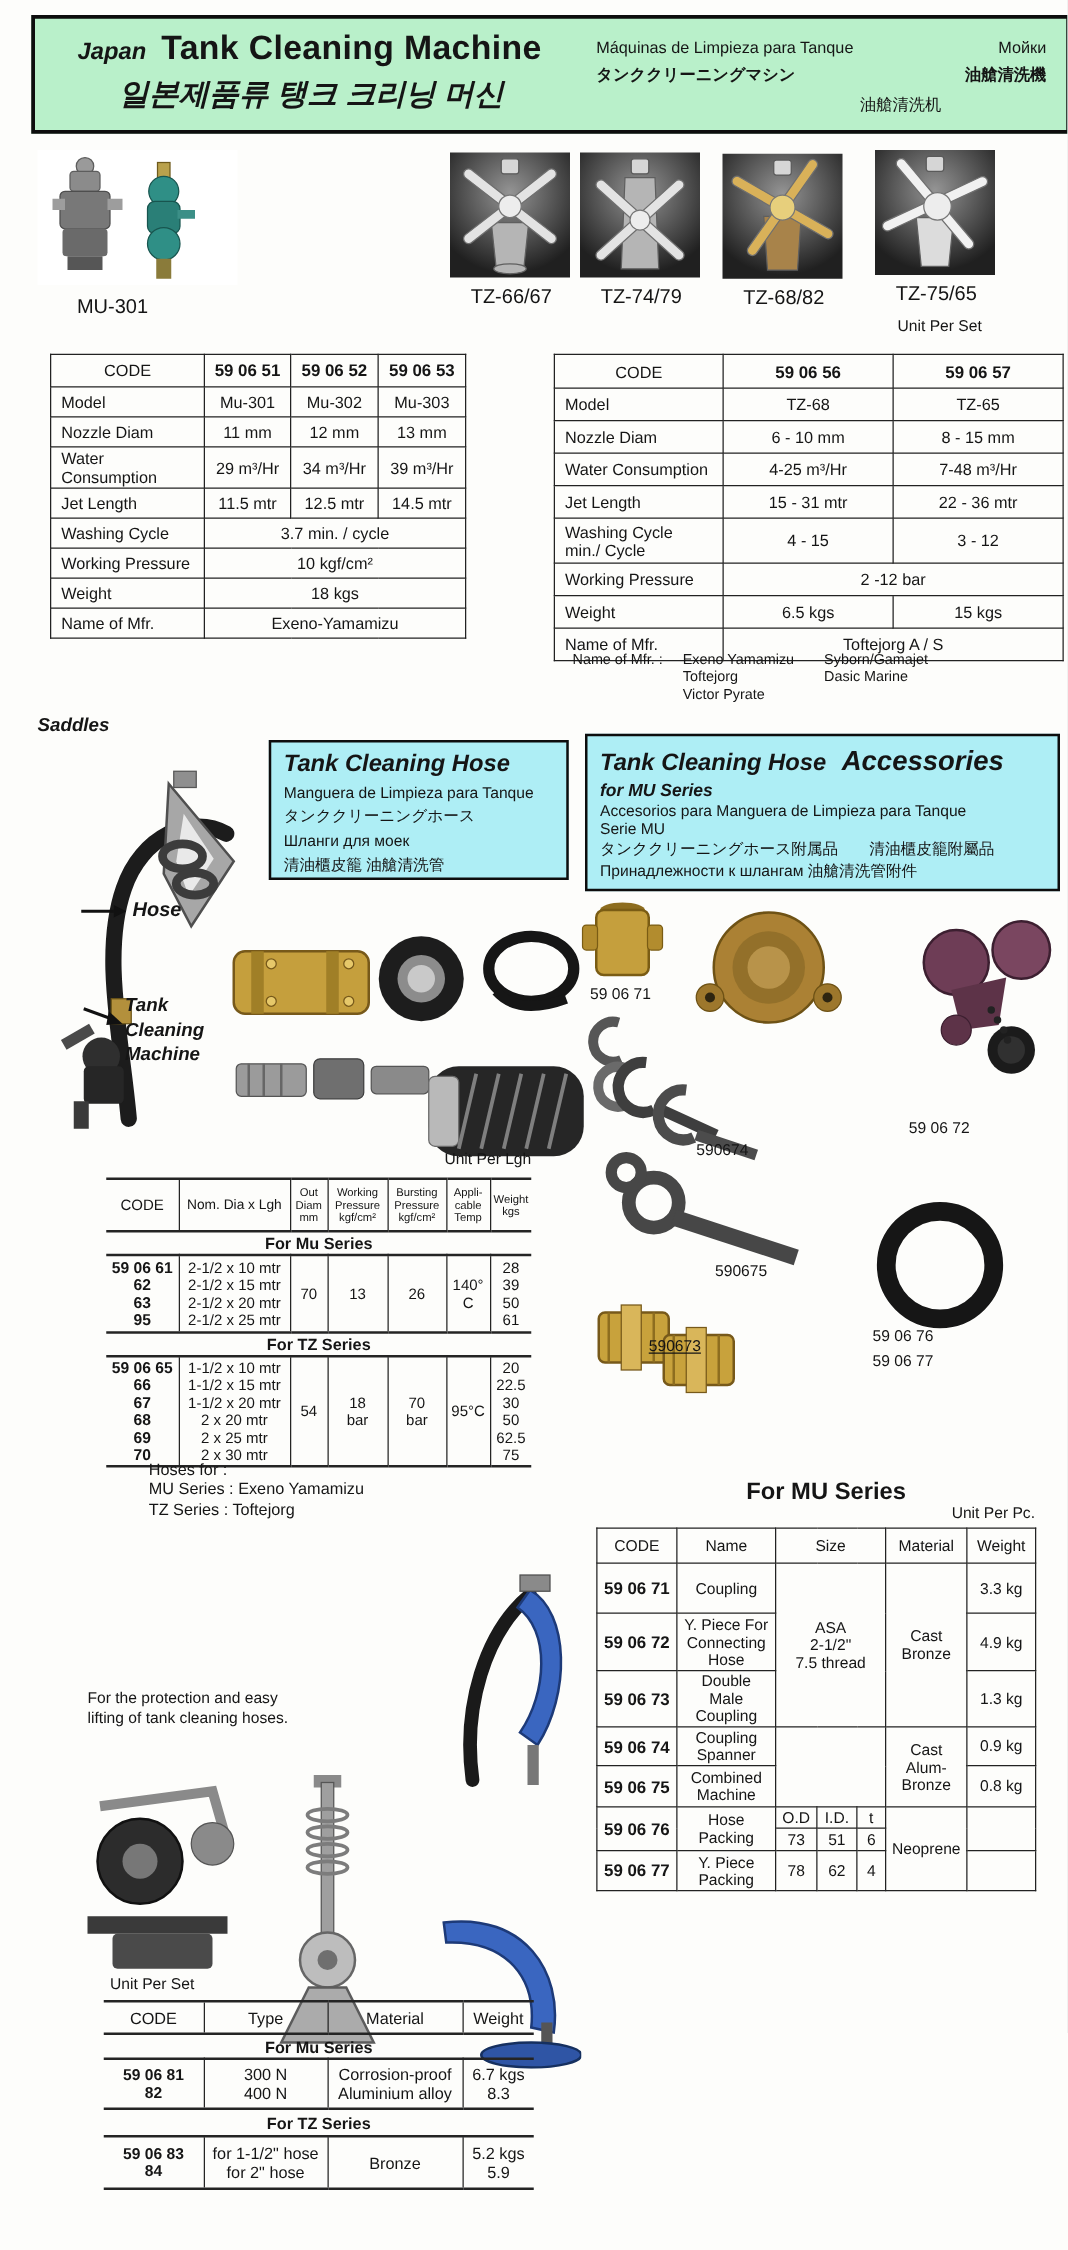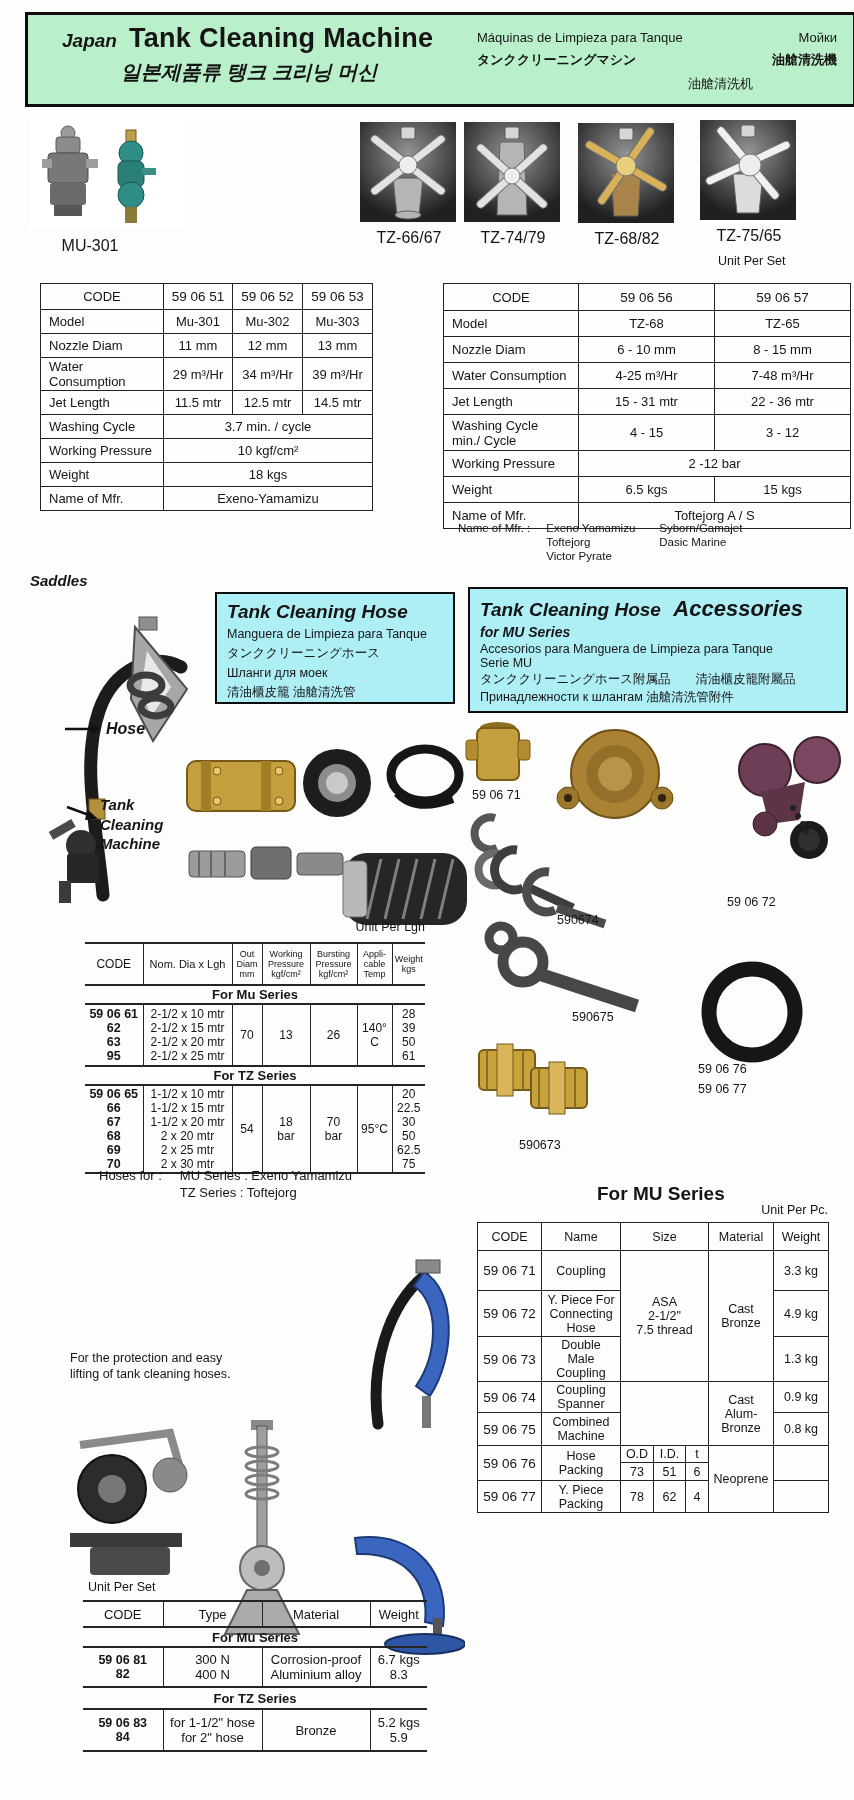--- a/index.html
+++ b/index.html
@@ -15,7 +15,7 @@
   .h-title-row{display:flex;align-items:baseline;}
   .h-japan{font-style:italic;font-weight:bold;font-size:19px;margin:2px 12px 0 18px;}
   .h-title{font-weight:bold;font-size:27px;letter-spacing:.3px;}
-  .h-kr{font-weight:bold;font-style:italic;font-size:20px;text-align:center;margin-top:5px;}
+  .h-kr{font-weight:bold;font-style:italic;font-size:24px;text-align:center;margin-top:5px;}
   .h-right{margin-left:auto;width:360px;font-size:13px;padding-top:7px;}
   .h-row{display:flex;justify-content:space-between;margin-bottom:6px;}
   .h-bold{font-weight:bold;}

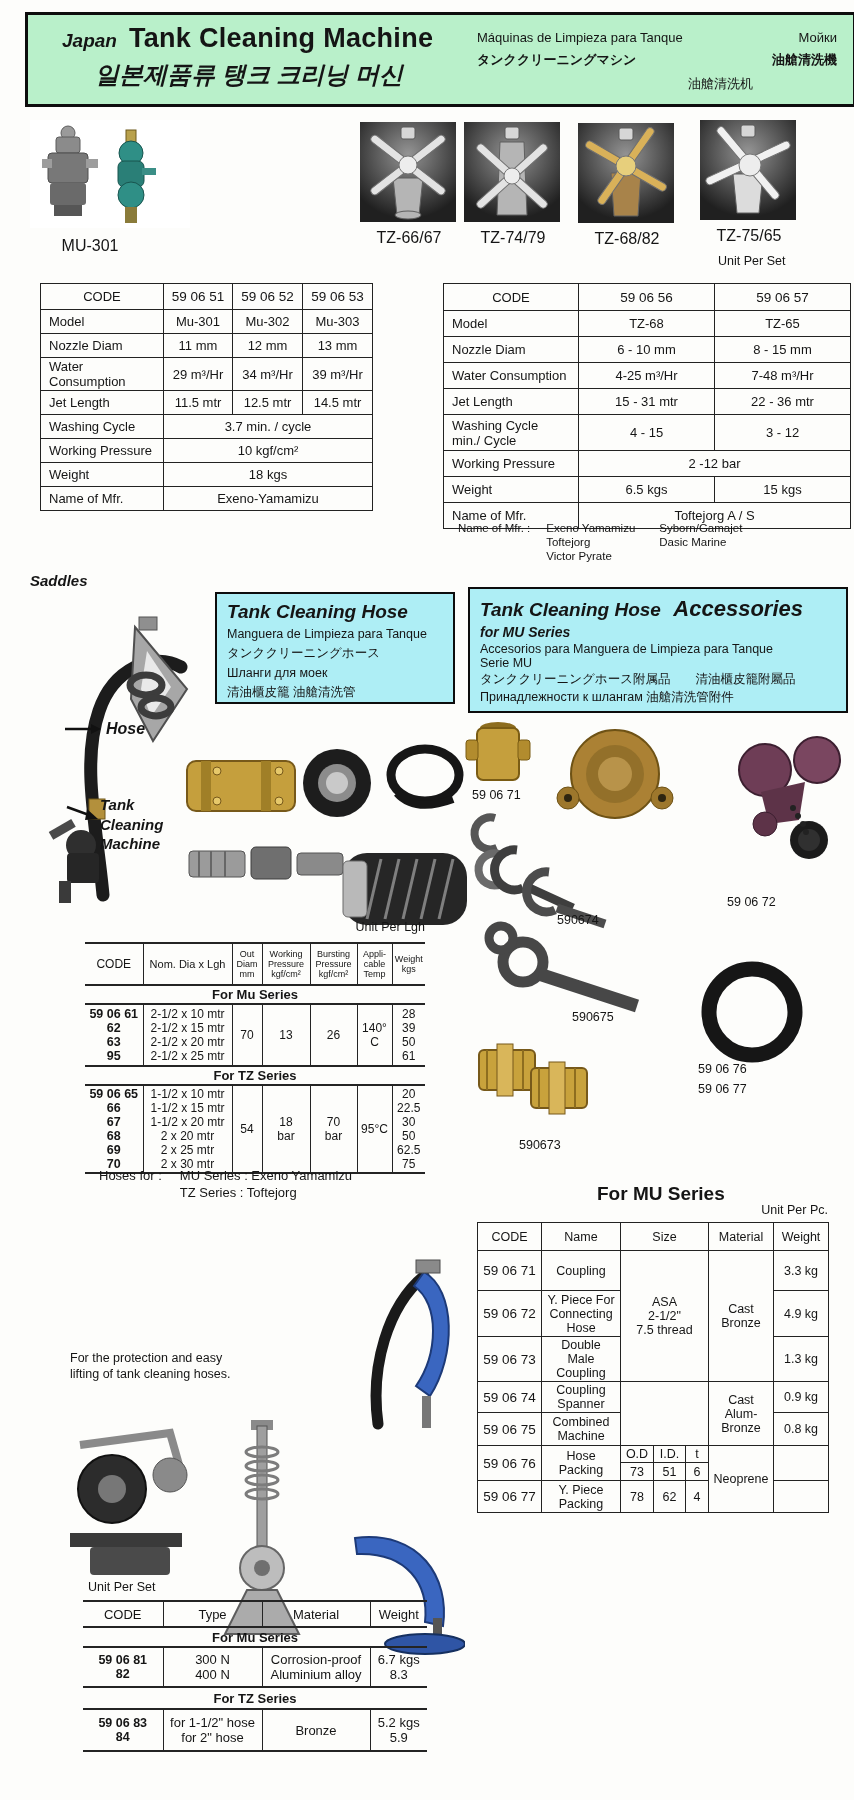--- a/index.html
+++ b/index.html
@@ -40,7 +40,7 @@
   table.spec td{border:1.6px solid #222;padding:1px 4px;text-align:center;
                 white-space:pre-line;vertical-align:middle;overflow:hidden;}
   table.spec td.lbl{text-align:left;padding-left:8px;}
-  table.spec td.code{font-weight:normal;font-size:13.5px;}
+  table.spec td.code{font-weight:bold;font-size:13.5px;}
 
   
   table.open{border-collapse:collapse;table-layout:fixed;font-size:12px;}

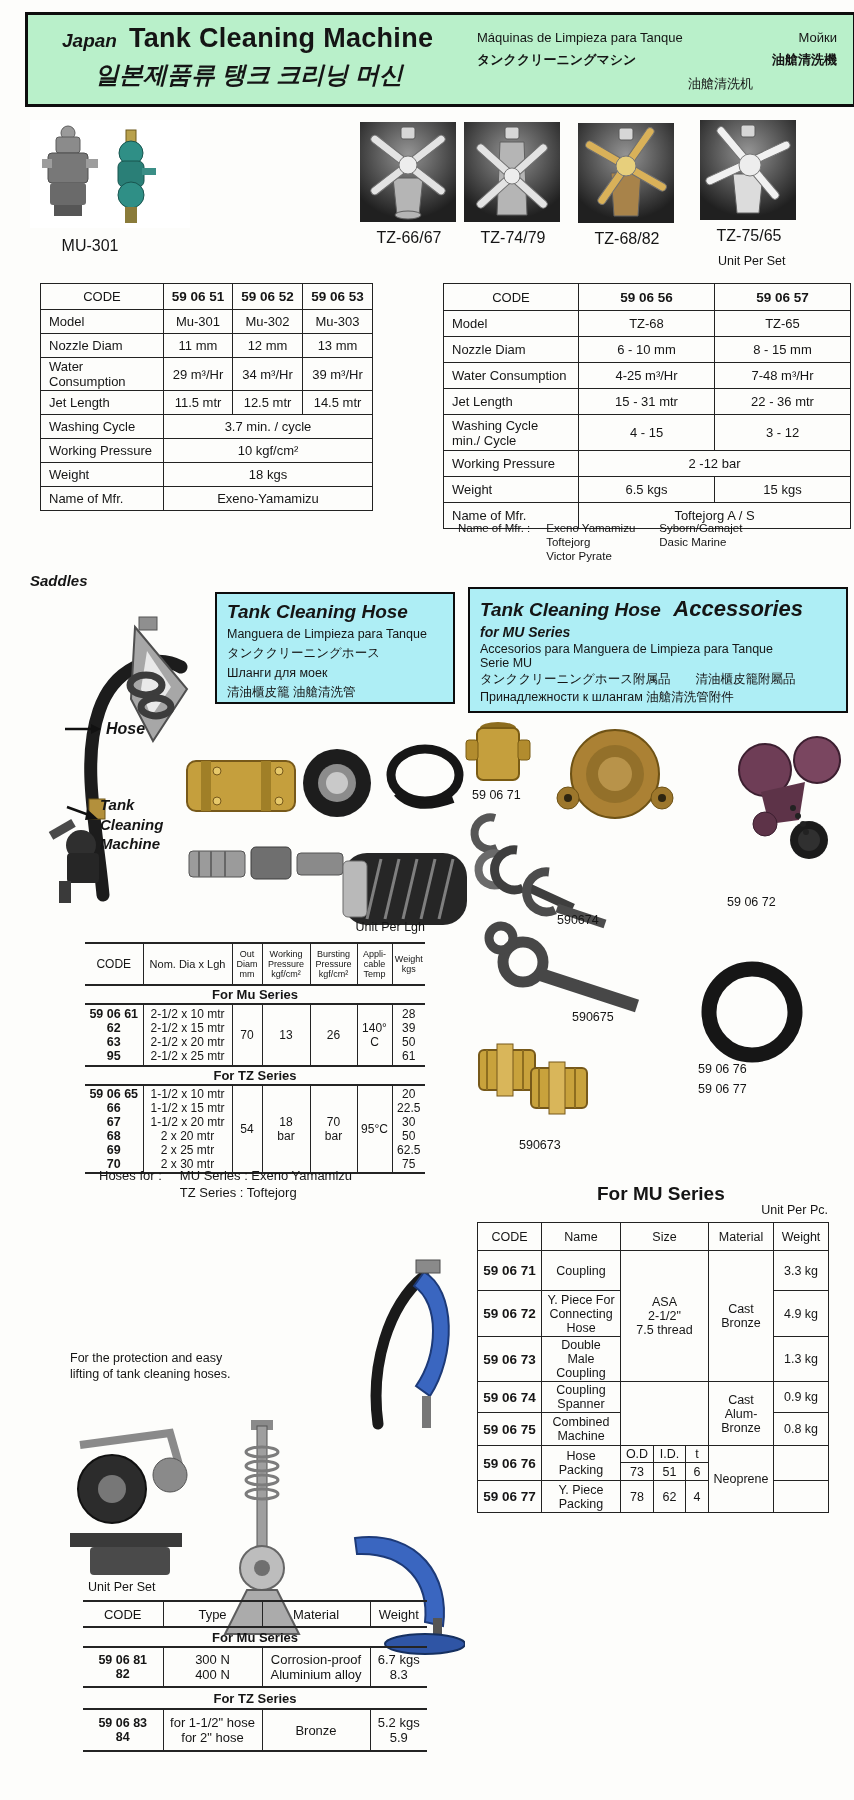--- a/index.html
+++ b/index.html
@@ -422,7 +422,7 @@
   <div class="abs unitlbl" style="left:572px;top:1010px;">590675</div>
   <div class="abs unitlbl" style="left:698px;top:1062px;">59 06 76</div>
   <div class="abs unitlbl" style="left:698px;top:1082px;">59 06 77</div>
-  <div class="abs unitlbl" style="left:519px;top:1138px;">590673</div>
+  <div class="abs unitlbl" style="left:519px;top:1070px;text-decoration:underline;">590673</div>
 
   <div class="abs unitlbl" style="left:325px;top:920px;width:100px;text-align:right;">Unit Per Lgh</div>
 

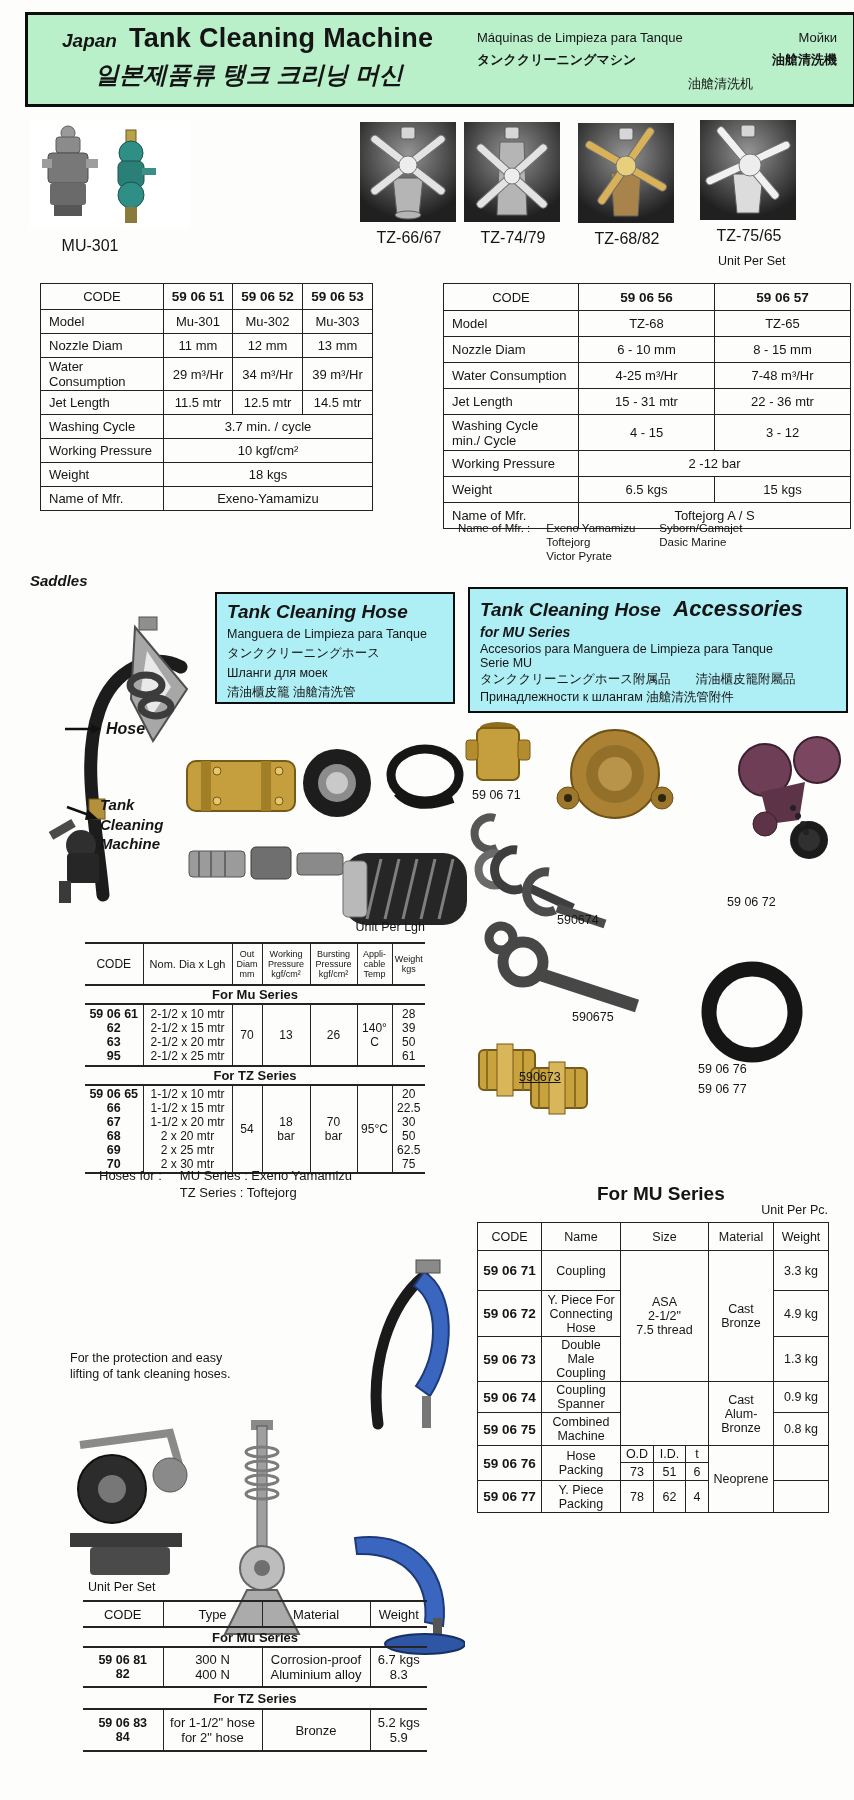--- a/index.html
+++ b/index.html
@@ -509,7 +509,7 @@
   </tbody>
     </table>
 
-  <div class="abs" style="left:99px;top:1168px;display:flex;font-size:13px;">
+  <div class="abs" style="left:119px;top:1168px;display:flex;font-size:13px;flex-direction:column;">
     <span style="margin-right:18px;">Hoses  for :</span>
     <span>
       <span style="display:block;">MU Series  :  Exeno Yamamizu</span>

